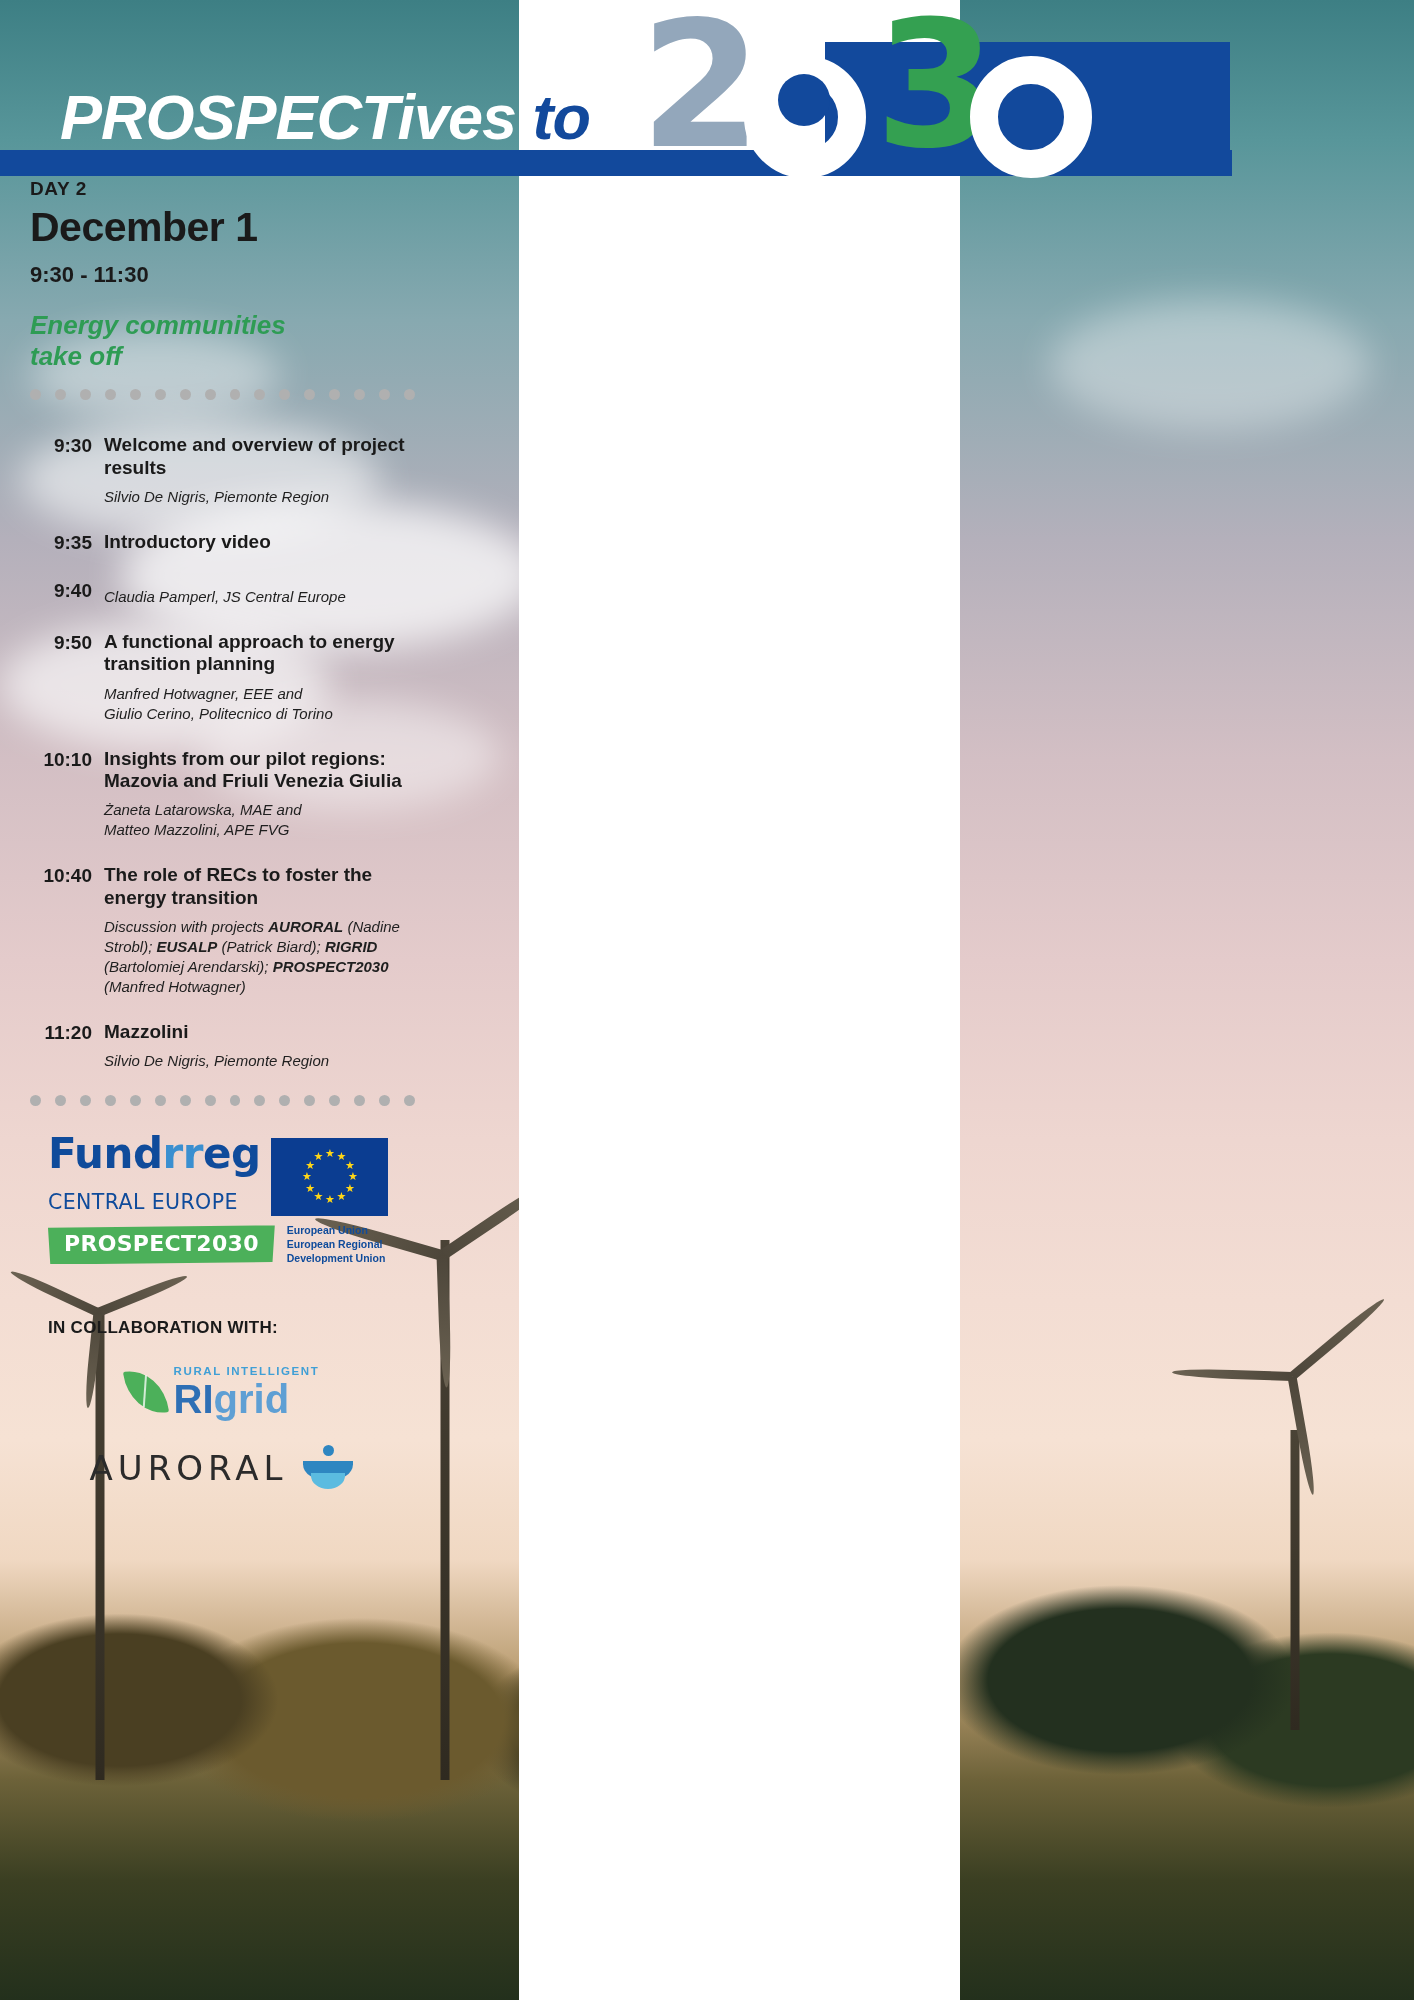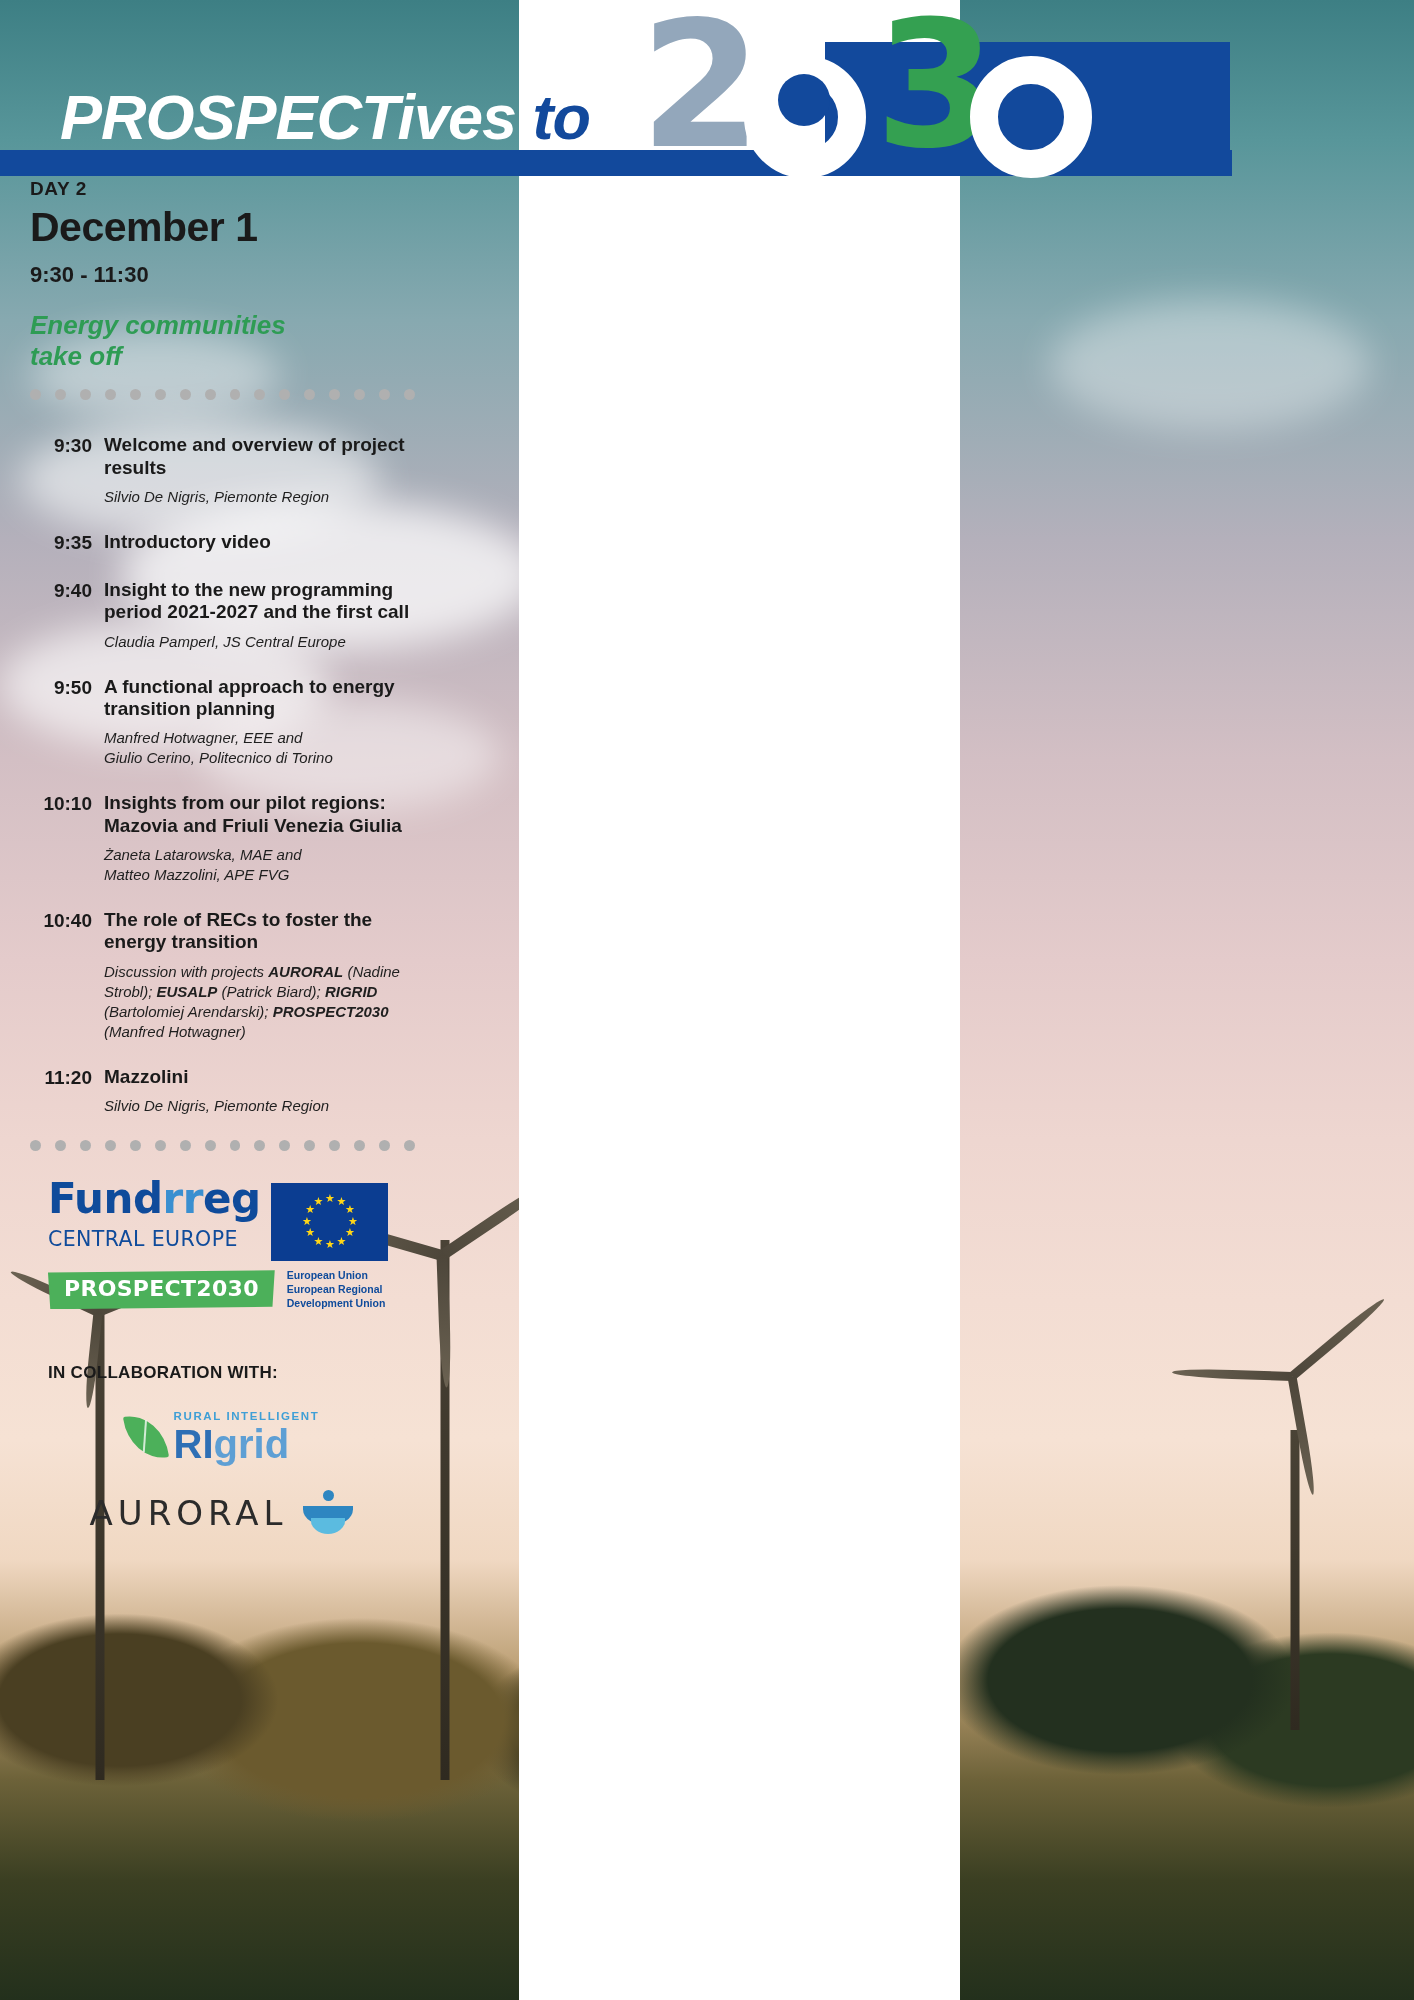--- a/index.html
+++ b/index.html
@@ -309,7 +309,6 @@
         <div class="item">
           <div class="item-time">9:40</div>
           <div class="item-body">
-            <div class="item-title">Insight to the new programming period 2021-2027 and the first call</div>
             <div class="item-speaker">Claudia Pamperl, JS Central Europe</div>
           </div>
         </div>

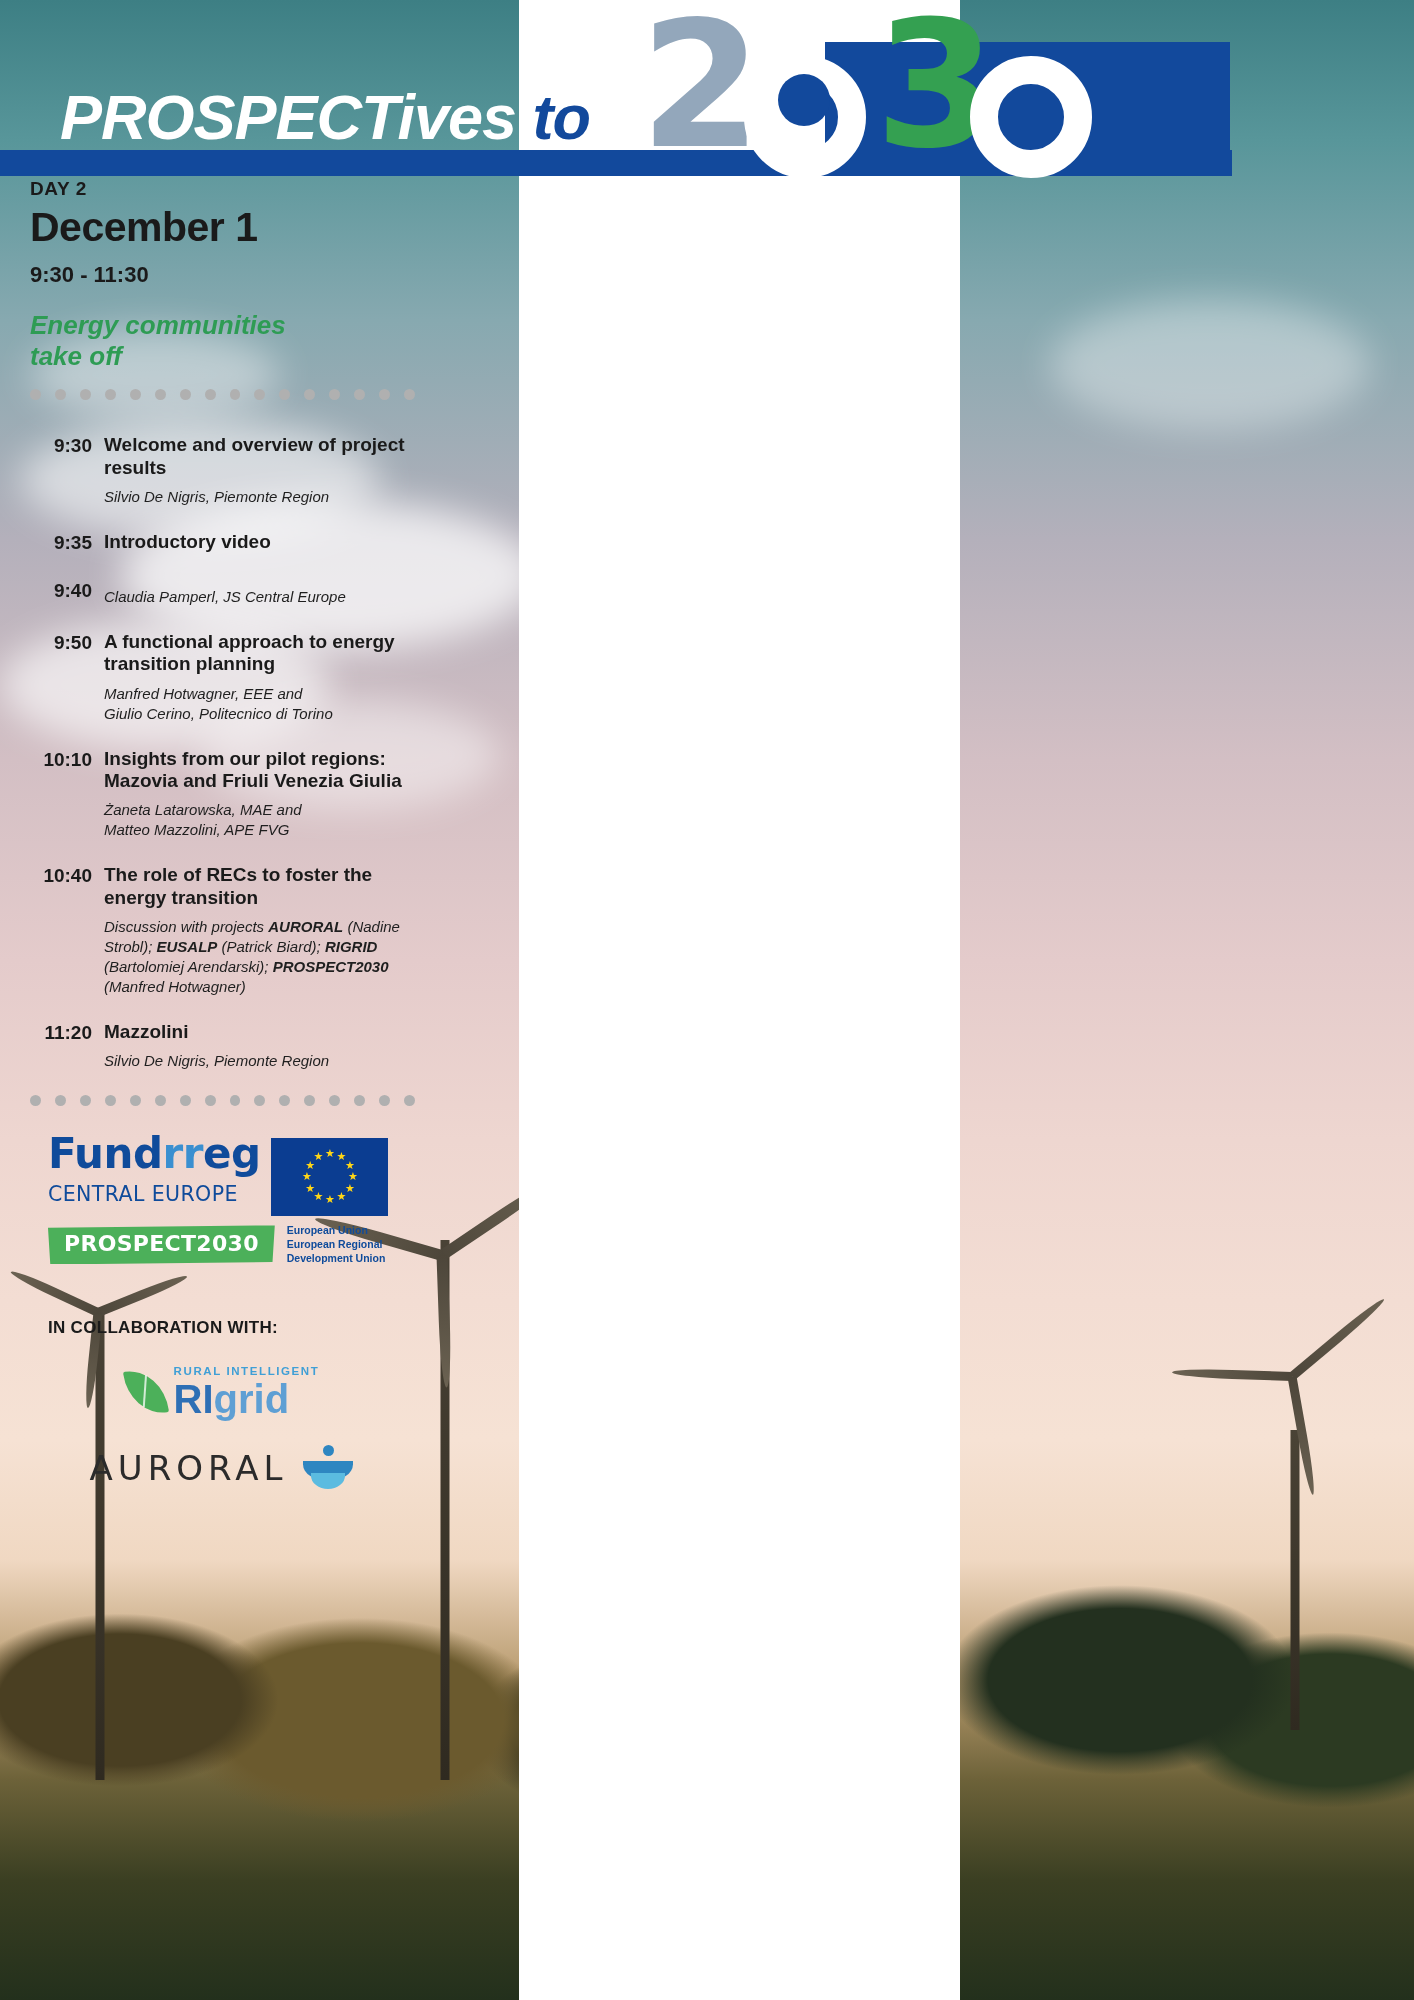--- a/index.html
+++ b/index.html
@@ -149,7 +149,7 @@
   .ir-word .lite { color: #3a8fd0; }
   .ir-sub {
     font-size: 20.5px; font-weight: 400; color: #0f4b9b; letter-spacing: .4px;
-    margin-top: 8px; font-family: "DejaVu Sans", sans-serif;
+    margin-top: 16px; font-family: "DejaVu Sans", sans-serif;
   }
   .eu-flag {
     width: 118px; height: 78px; background: #0b3d91; position: relative;

